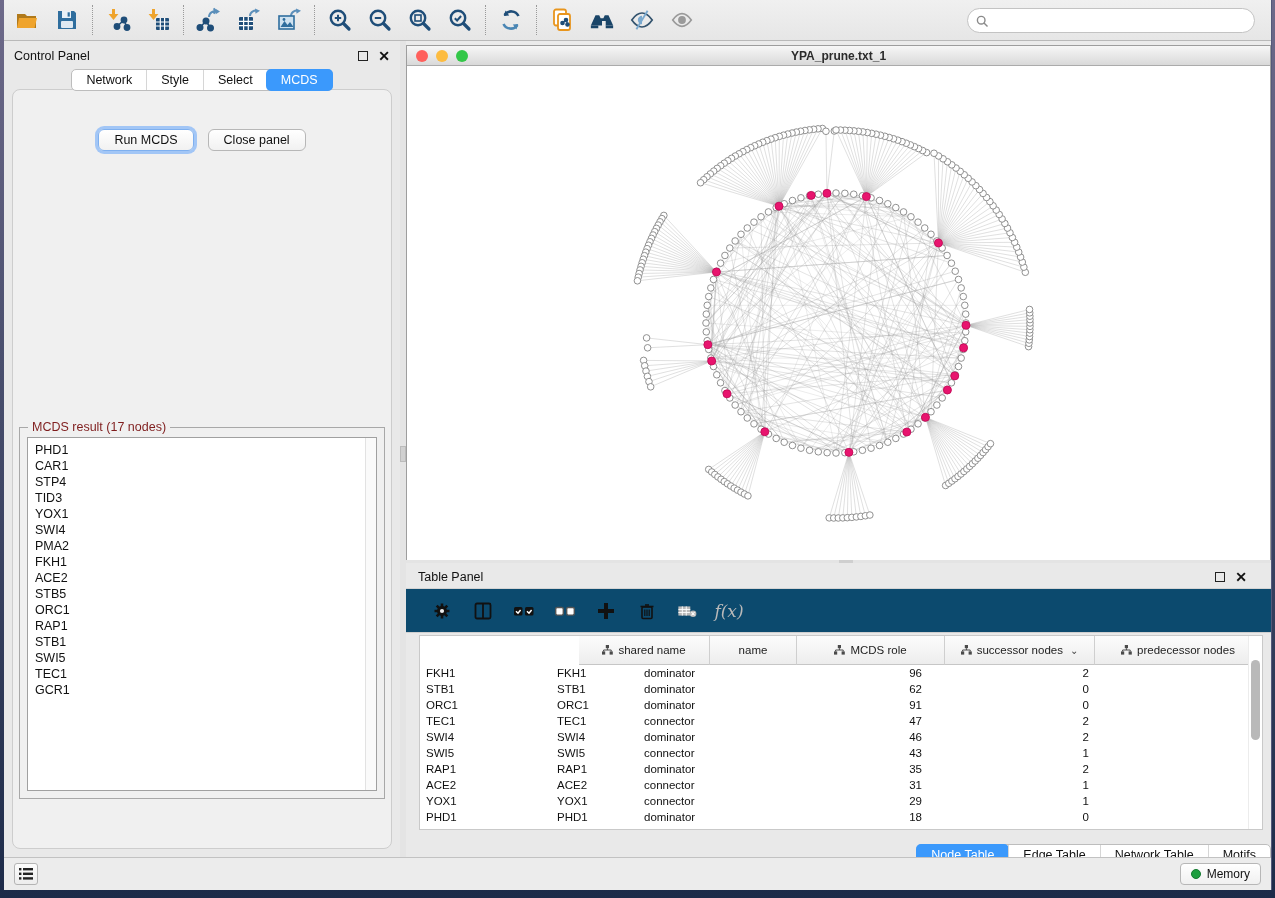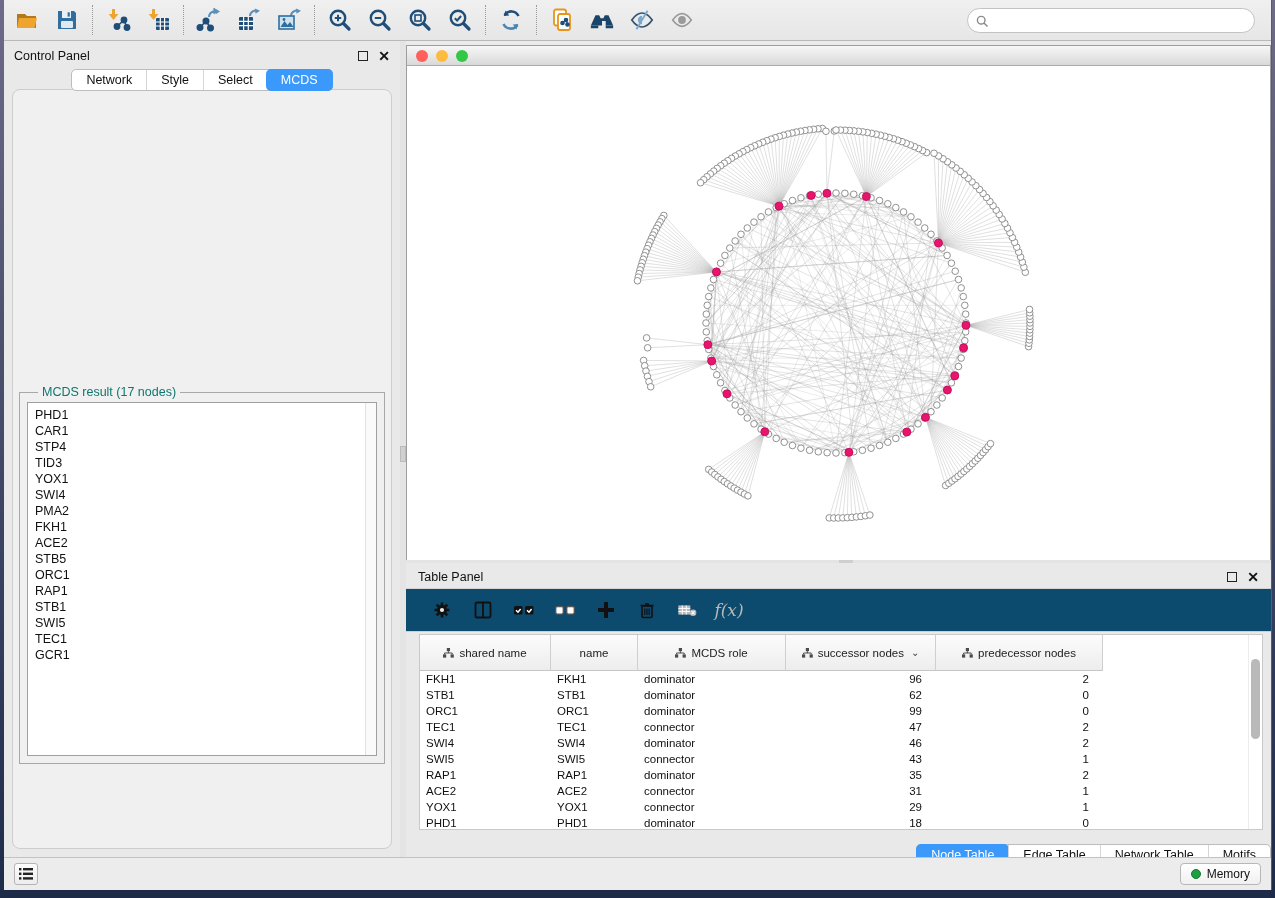--- a/index.html
+++ b/index.html
@@ -342,6 +342,7 @@
 
       <div class="netwin">
         <div class="net-titlebar">
+          <span class="net-title">YPA_prune.txt_1</span>
           <span class="lights">
             <span class="light red"></span>
             <span class="light yellow"></span>

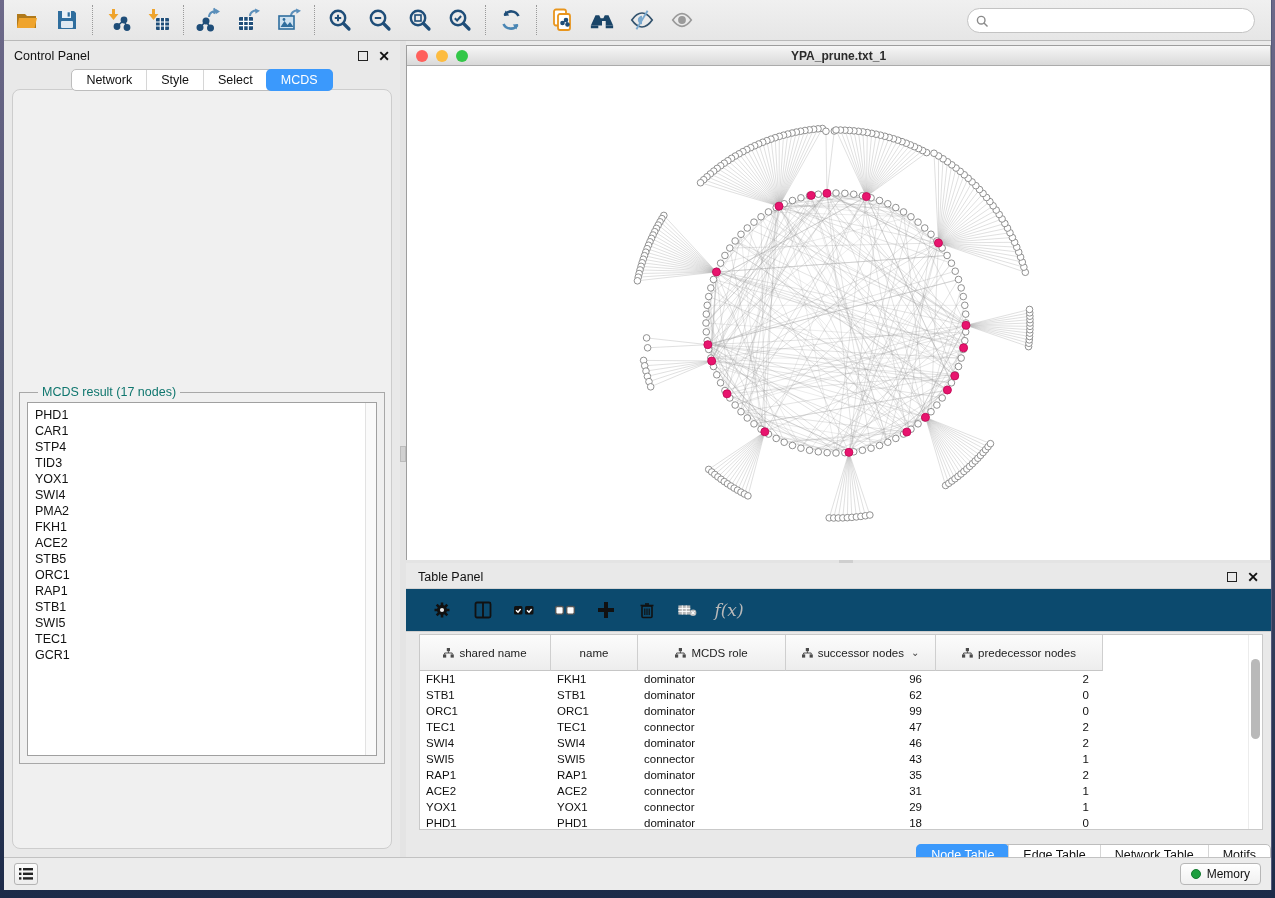--- a/index.html
+++ b/index.html
@@ -307,6 +307,10 @@
           </span>
       </div>
       <div class="cpanel-inner">
+        <div class="btn-row">
+          <button class="pbtn focused">Run MCDS</button>
+          <button class="pbtn">Close panel</button>
+        </div>
         <div class="groupbox">
           <span class="groupbox-title">MCDS result (17 nodes)</span>
           <div class="listbox">

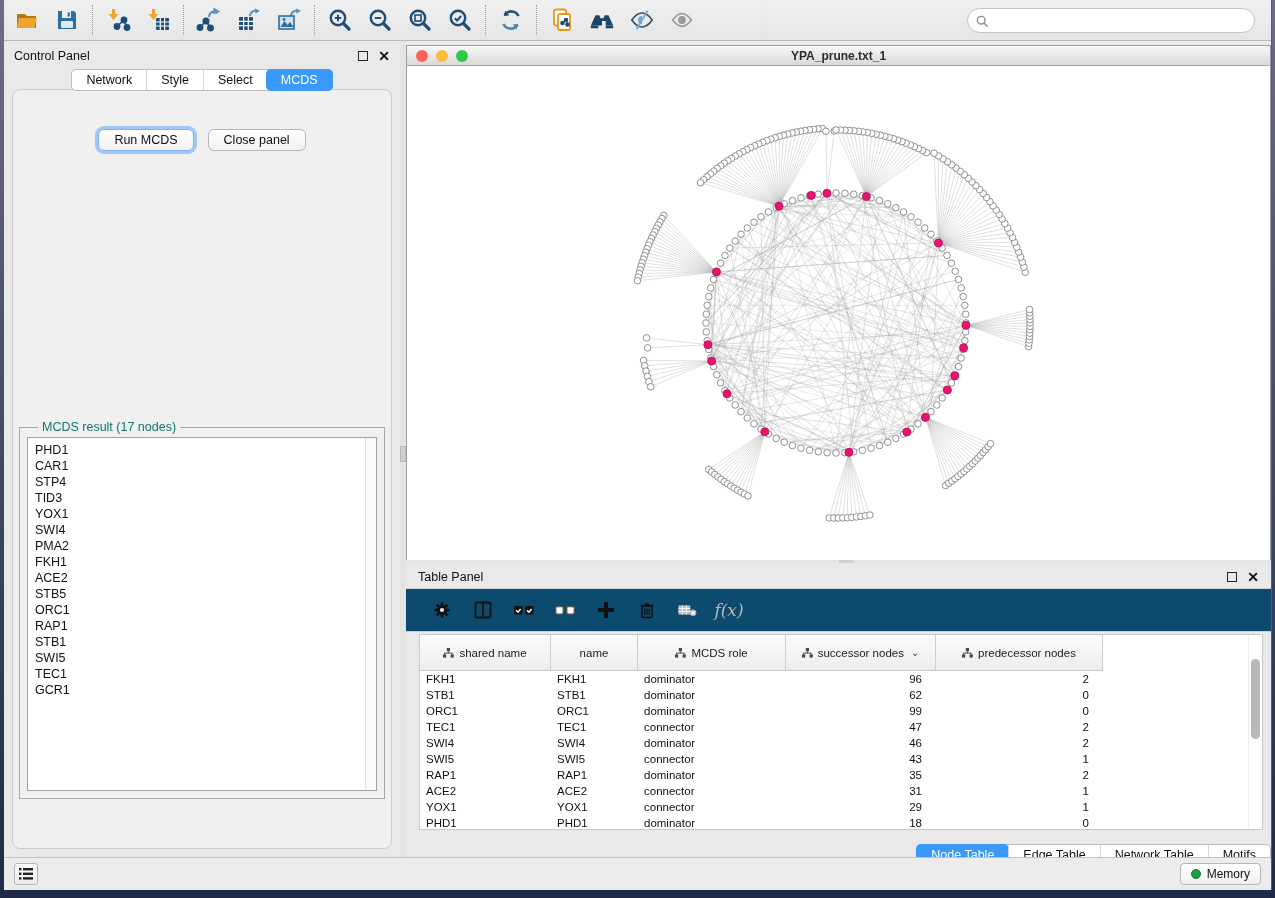--- a/index.html
+++ b/index.html
@@ -56,8 +56,8 @@
 
   .groupbox { position:relative; margin:276px 6px 10px 6px; height:372px;
     border:1px solid #a8a8a8; background:#f0f0f0; }
-  .groupbox-title { position:absolute; top:-8px; left:18px; background:#f0f0f0; padding:0 4px;
-    font-size:12.5px; color:#0f766e; }
+  .groupbox-title { position:absolute; top:-8px; left:8px; background:#f0f0f0; padding:0 4px;
+    font-size:12.5px; color:#7f1d1d; }
   .listbox { position:absolute; left:7px; right:7px; top:9px; bottom:7px; background:#fff;
     border:1px solid #a0a0a0; overflow:hidden; }
   .listbox-scroll { position:absolute; top:0; right:0; bottom:0; width:11px; background:#fafafa; border-left:1px solid #e2e2e2; }

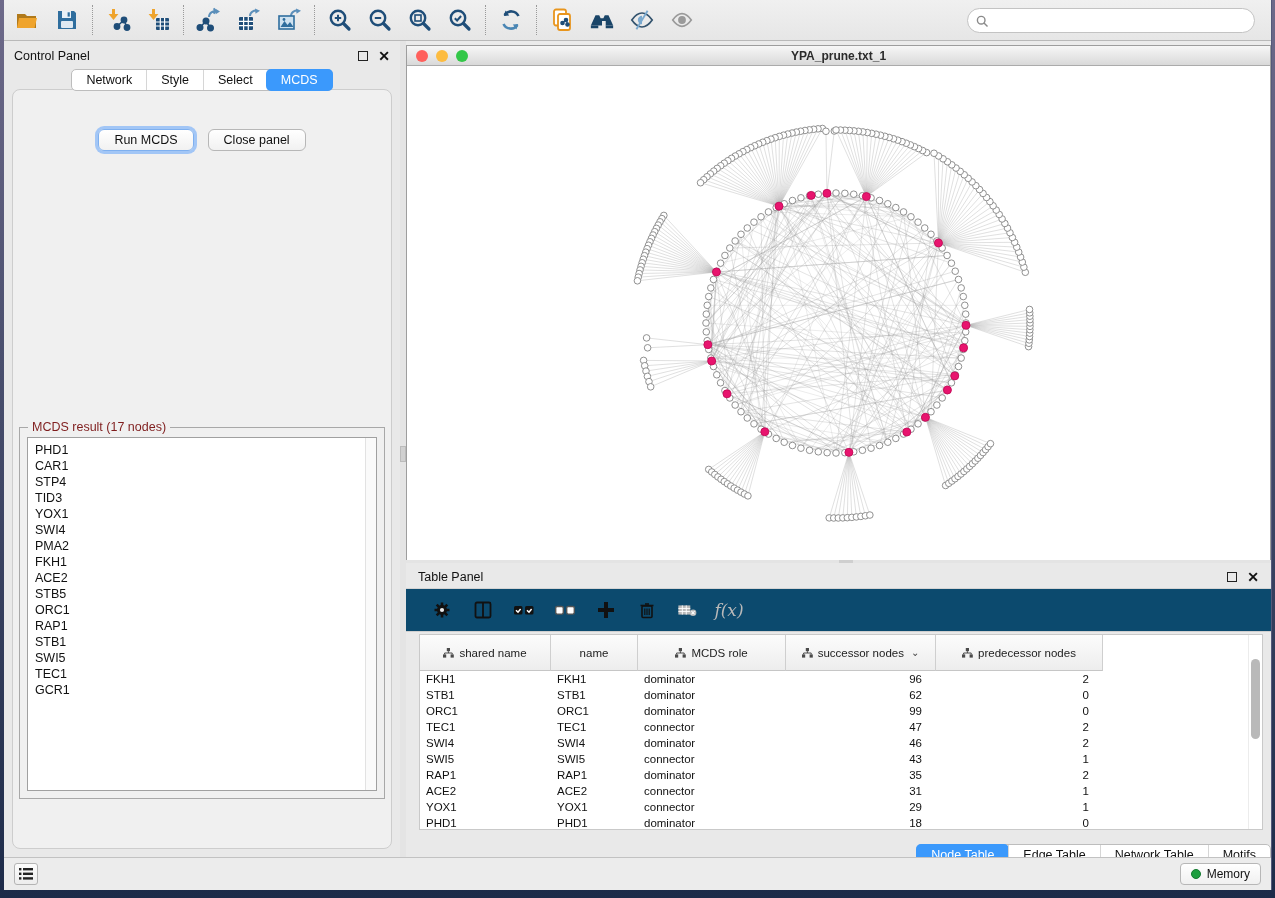--- a/index.html
+++ b/index.html
@@ -85,7 +85,7 @@
 
   
   .tpanel { flex:1 1 auto; background:#e9e9e9; display:flex; flex-direction:column; min-height:0; }
-  .tpanel-head { height:25px; display:flex; align-items:center; padding:3px 12px 0 12px; }
+  .tpanel-head { height:25px; display:flex; align-items:center; padding:3px 24px 0 12px; }
   .ttoolbar { height:45px; background:#0c4a6e; border-top:1px solid #d4d4d4; border-bottom:1px solid #cfcfcf;
     display:flex; align-items:center; gap:19px; padding:0 0 0 25px; }
   .tticon { width:22px; height:22px; display:inline-flex; align-items:center; justify-content:center; cursor:pointer; }

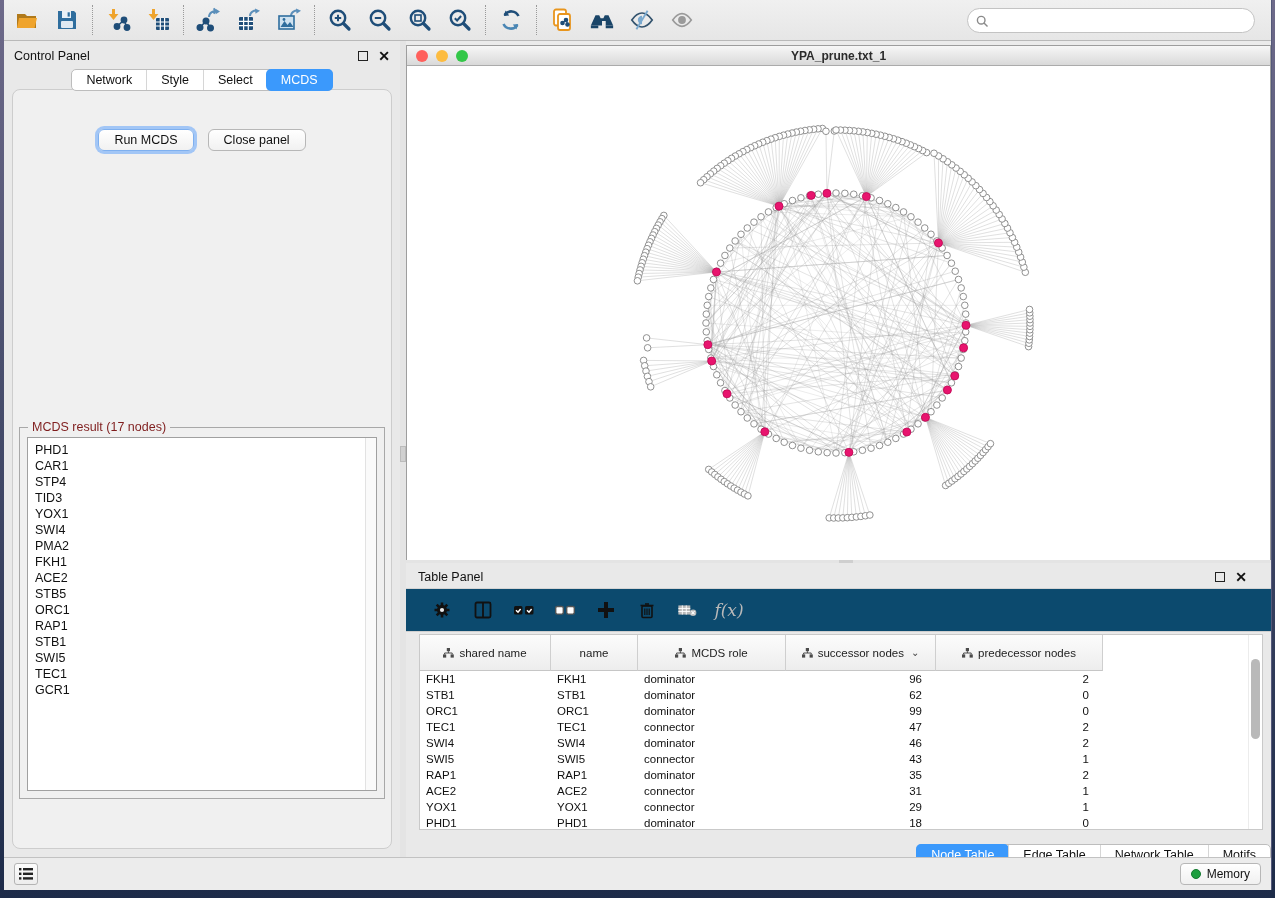--- a/index.html
+++ b/index.html
@@ -94,7 +94,7 @@
 
   .tablebox { flex:1 1 auto; margin:2px 8px 0 13px; background:#fff; border:1px solid #c9c9c9;
     position:relative; overflow:hidden; }
-  .thead { display:flex; height:36px; }
+  .thead { display:flex; height:29px;justify-content:flex-end; }
   .th { background:linear-gradient(#fcfcfc,#ededed); border-right:1px solid #cfcfcf; border-bottom:1px solid #c6c6c6;
     display:flex; align-items:center; justify-content:center; gap:5px;
     font-size:11.5px; color:#222; cursor:pointer; position:relative; }

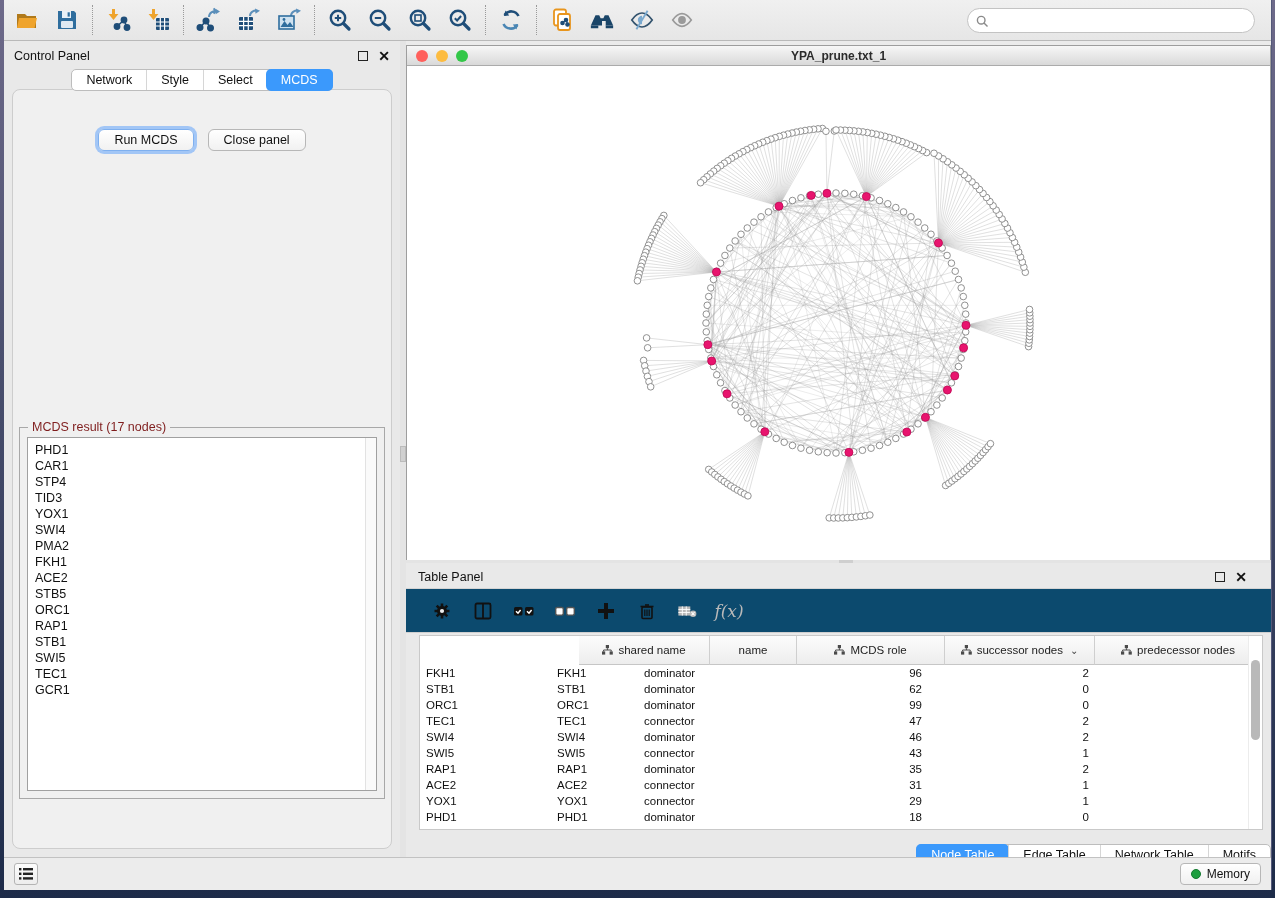--- a/index.html
+++ b/index.html
@@ -1179,7 +1179,7 @@
                 <div class="td left" style="width: 131px;">ORC1</div>
                 <div class="td left" style="width: 87px;">ORC1</div>
                 <div class="td left" style="width: 148px;">dominator</div>
-                <div class="td right" style="width: 150px;">99</div>
+                <div class="td right" style="width: 150px;">91</div>
                 <div class="td right" style="width: 167px;">0</div>
               </div>
               <div class="tr">

